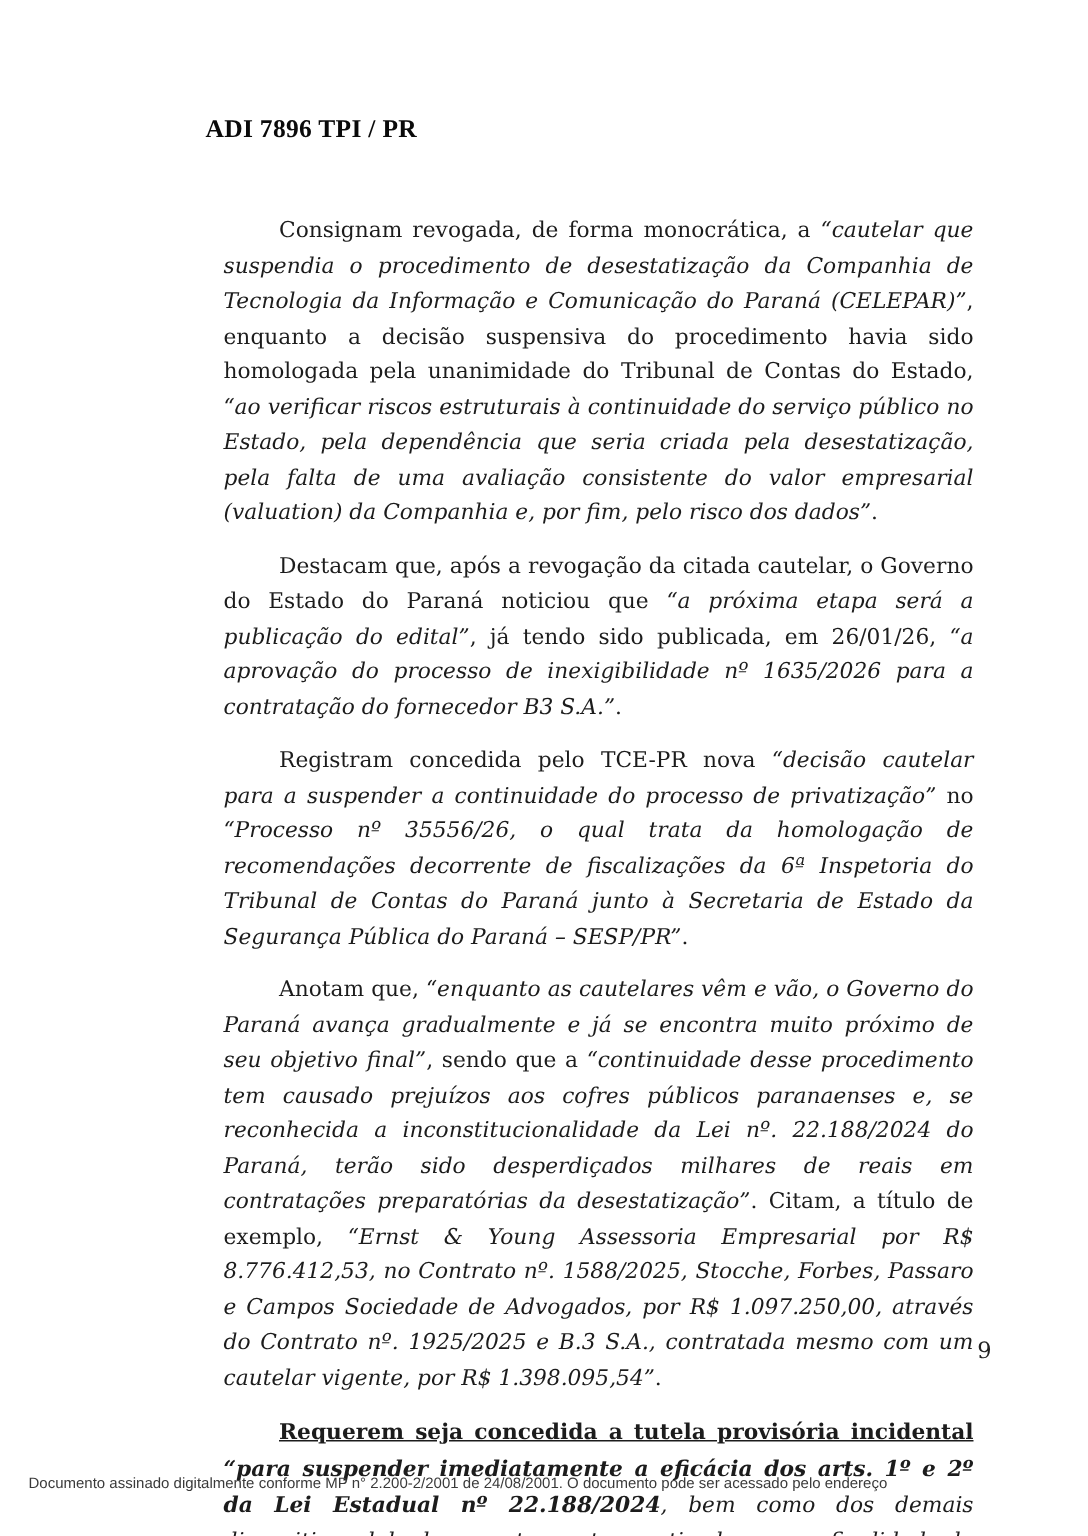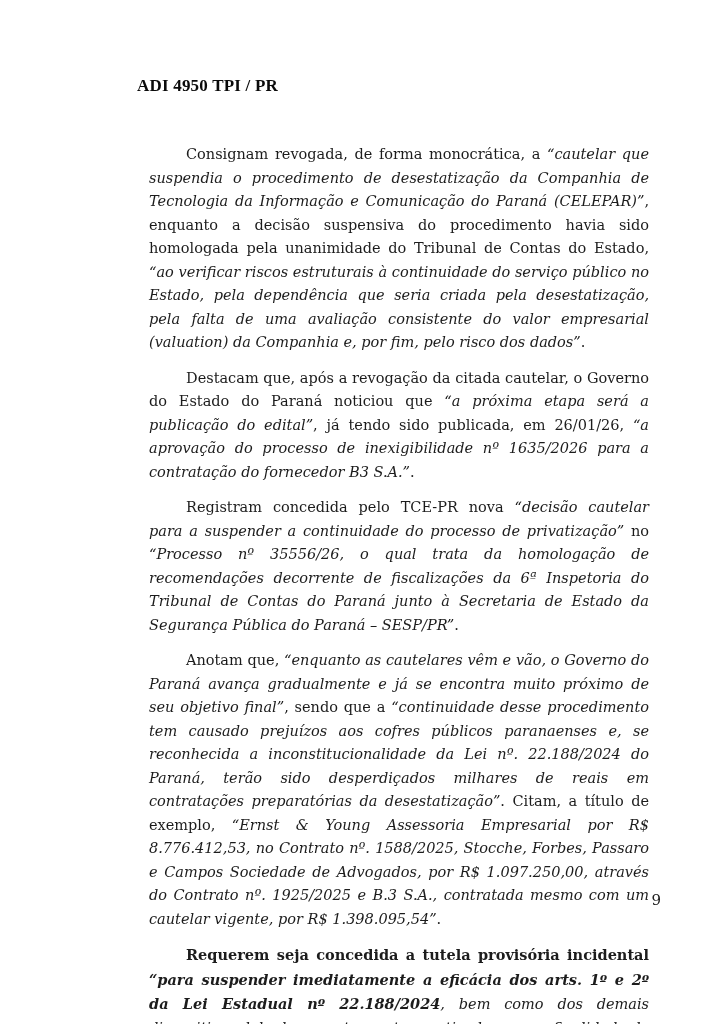--- a/index.html
+++ b/index.html
@@ -70,7 +70,7 @@
 
 <div class="page">
 
-  <div class="case-header">ADI 4950 TPI / PR</div>
+  <div class="case-header">ADI 7896 TPI / PR</div>
 
   <div class="body-text">
       <p class="para"><span class="seg-normal">Consignam revogada, de forma monocrática, a </span><span class="seg-italic">“cautelar que suspendia o procedimento de desestatização da Companhia de Tecnologia da Informação e Comunicação do Paraná (CELEPAR)”</span><span class="seg-normal">, enquanto a decisão suspensiva do procedimento havia sido homologada pela unanimidade do Tribunal de Contas do Estado, </span><span class="seg-italic">“ao verificar riscos estruturais à continuidade do serviço público no Estado, pela dependência que seria criada pela desestatização, pela falta de uma avaliação consistente do valor empresarial (valuation) da Companhia e, por fim, pelo risco dos dados”</span><span class="seg-normal">.</span></p>

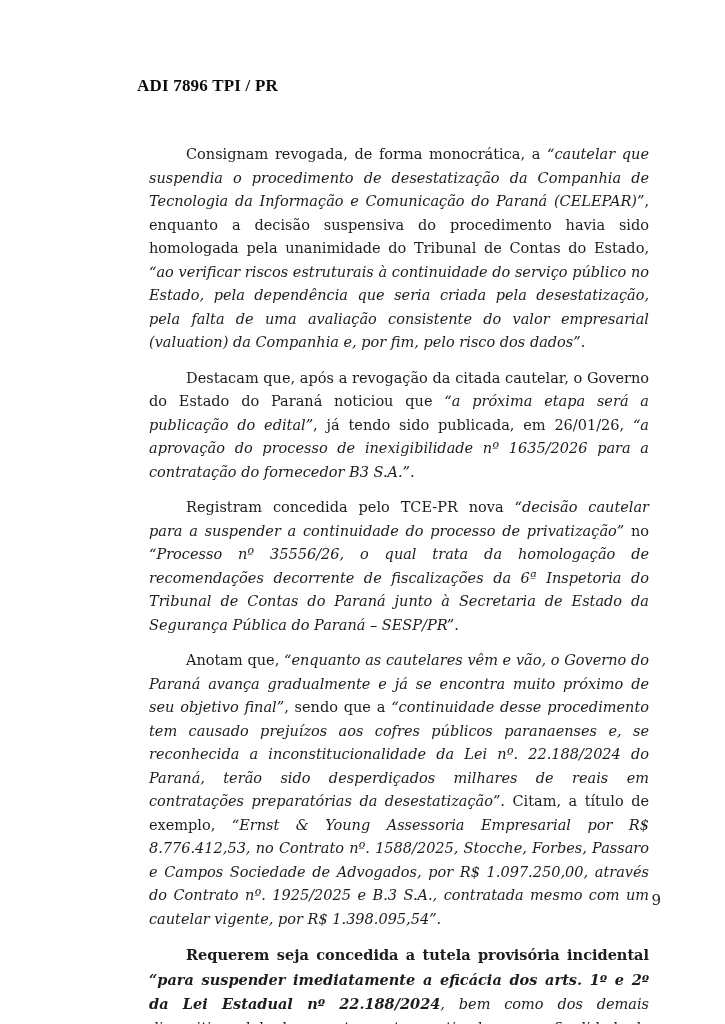--- a/index.html
+++ b/index.html
@@ -42,7 +42,7 @@
   }
   .seg-normal { font-style: normal; font-weight: normal; }
   .seg-italic { font-style: italic; font-weight: normal; }
-  .seg-bold { font-style: normal; font-weight: bold; }
+  .seg-bold { font-style: normal; font-weight: bold; text-decoration: underline; }
   .seg-bold-italic { font-style: italic; font-weight: bold; }
   .page-number {
     position: absolute;

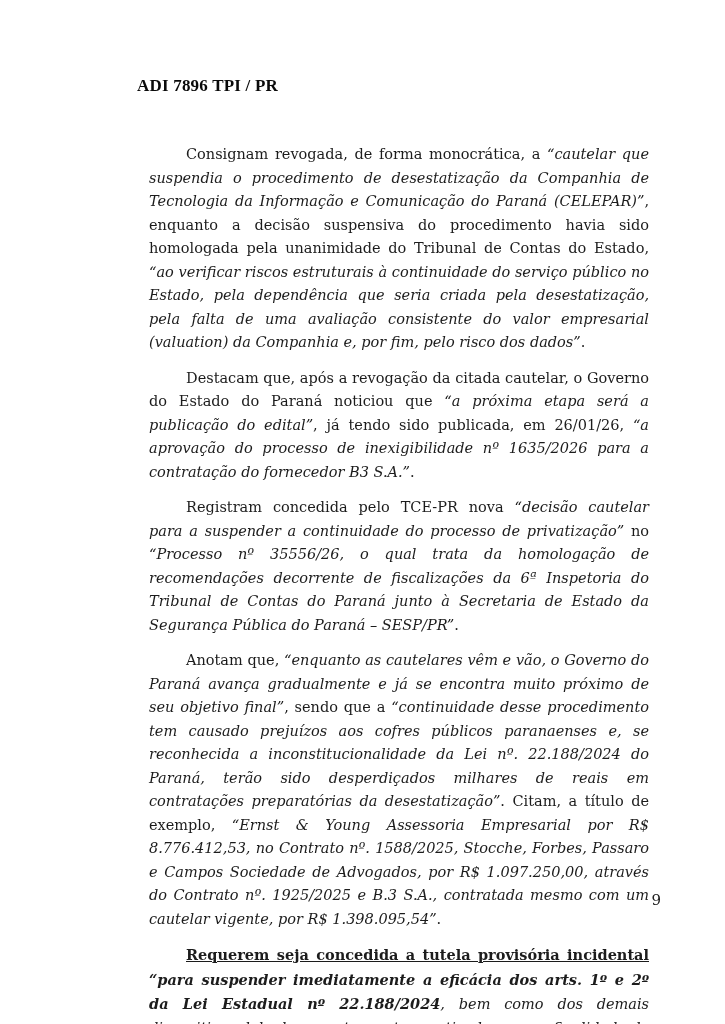--- a/index.html
+++ b/index.html
@@ -83,6 +83,7 @@
   <div class="page-number">9</div>
 
   <div class="footer">
+    <div>Documento assinado digitalmente conforme MP n° 2.200-2/2001 de 24/08/2001. O documento pode ser acessado pelo endereço</div>
   </div>
 
 </div>

